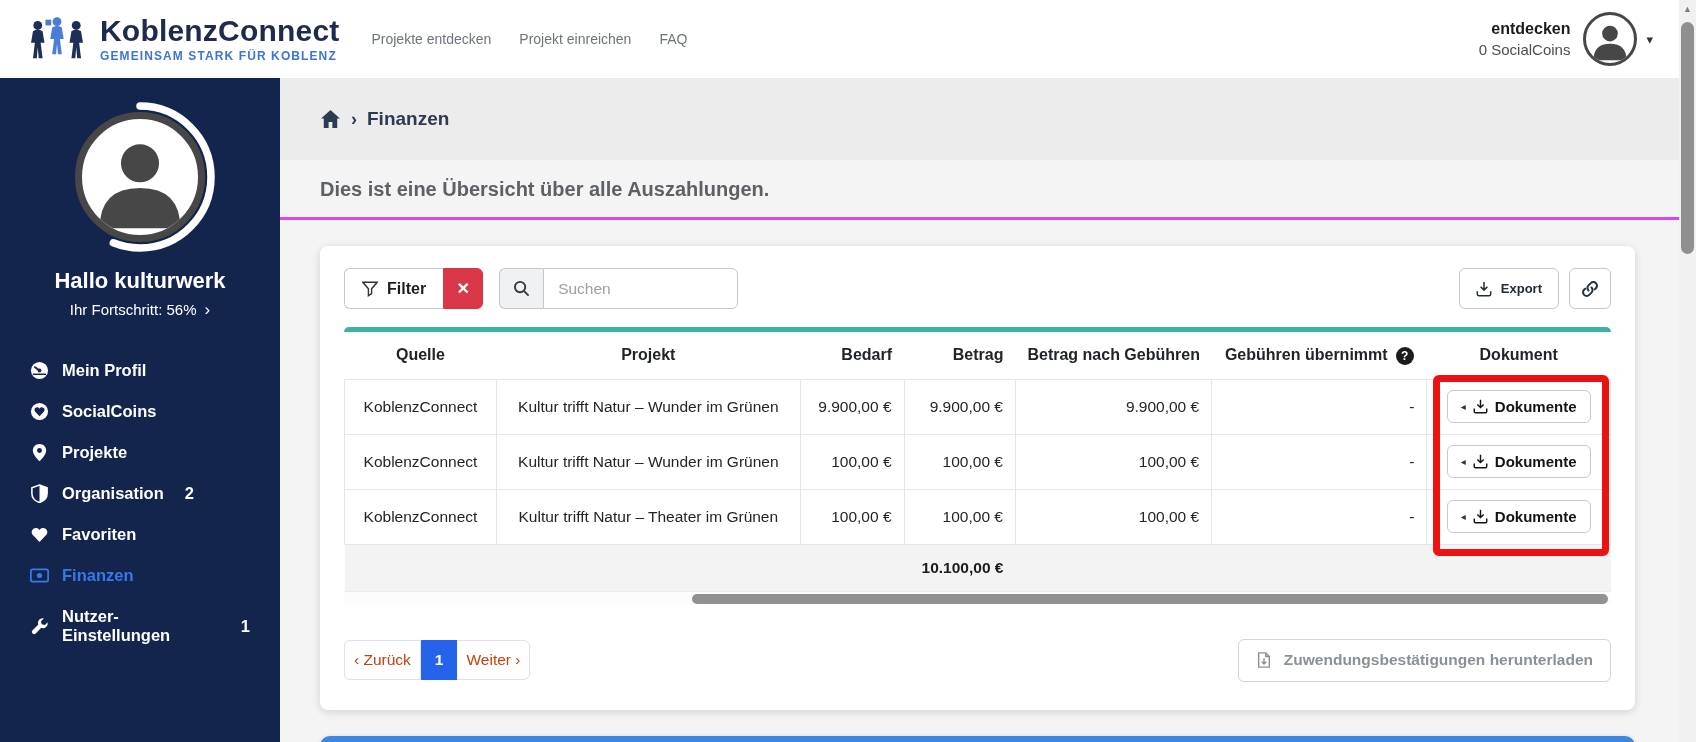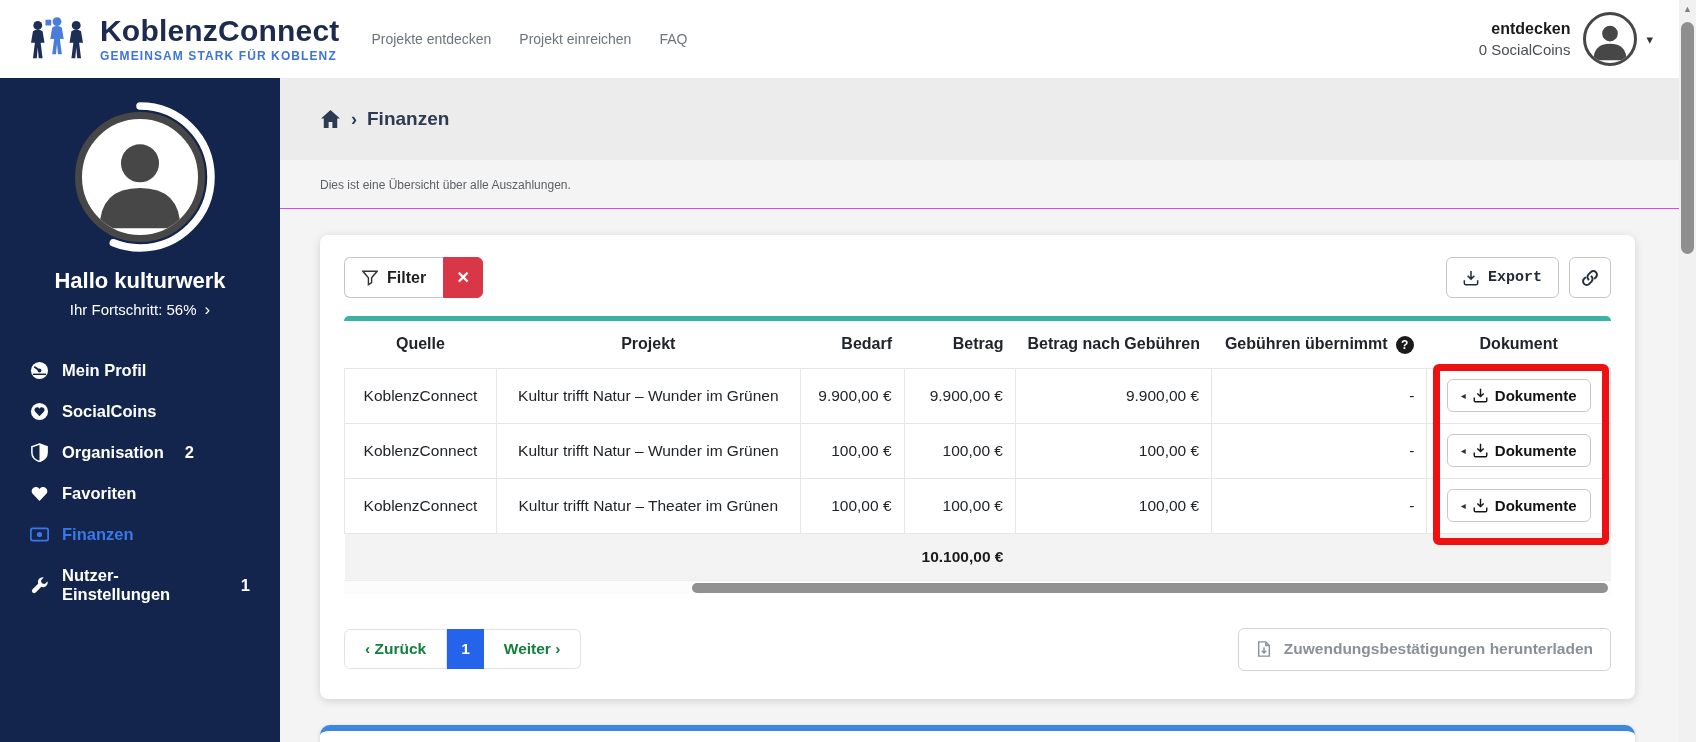--- a/index.html
+++ b/index.html
@@ -45,7 +45,7 @@
   .crumb-band svg { width:21px; height:21px; cursor:pointer; }
   .crumb-sep { font-size:18px; font-weight:700; color:#2d3b52; }
   .crumb-current { font-size:19px; font-weight:700; color:#2d3b52; }
-  .desc-row { padding:18px 40px 16px; color:#5d6166; font-size:12px; border-bottom:1px solid #d946ef; }
+  .desc-row { padding:18px 40px 16px; color:#5d6166; font-size:20px; border-bottom:3px solid #d946ef;font-weight:bold; }
 
   .card { margin:26px 44px 0 40px; background:#fff; border-radius:8px; box-shadow:0 2px 8px rgba(0,0,0,.14); padding:22px 24px 28px; position:relative; }
 

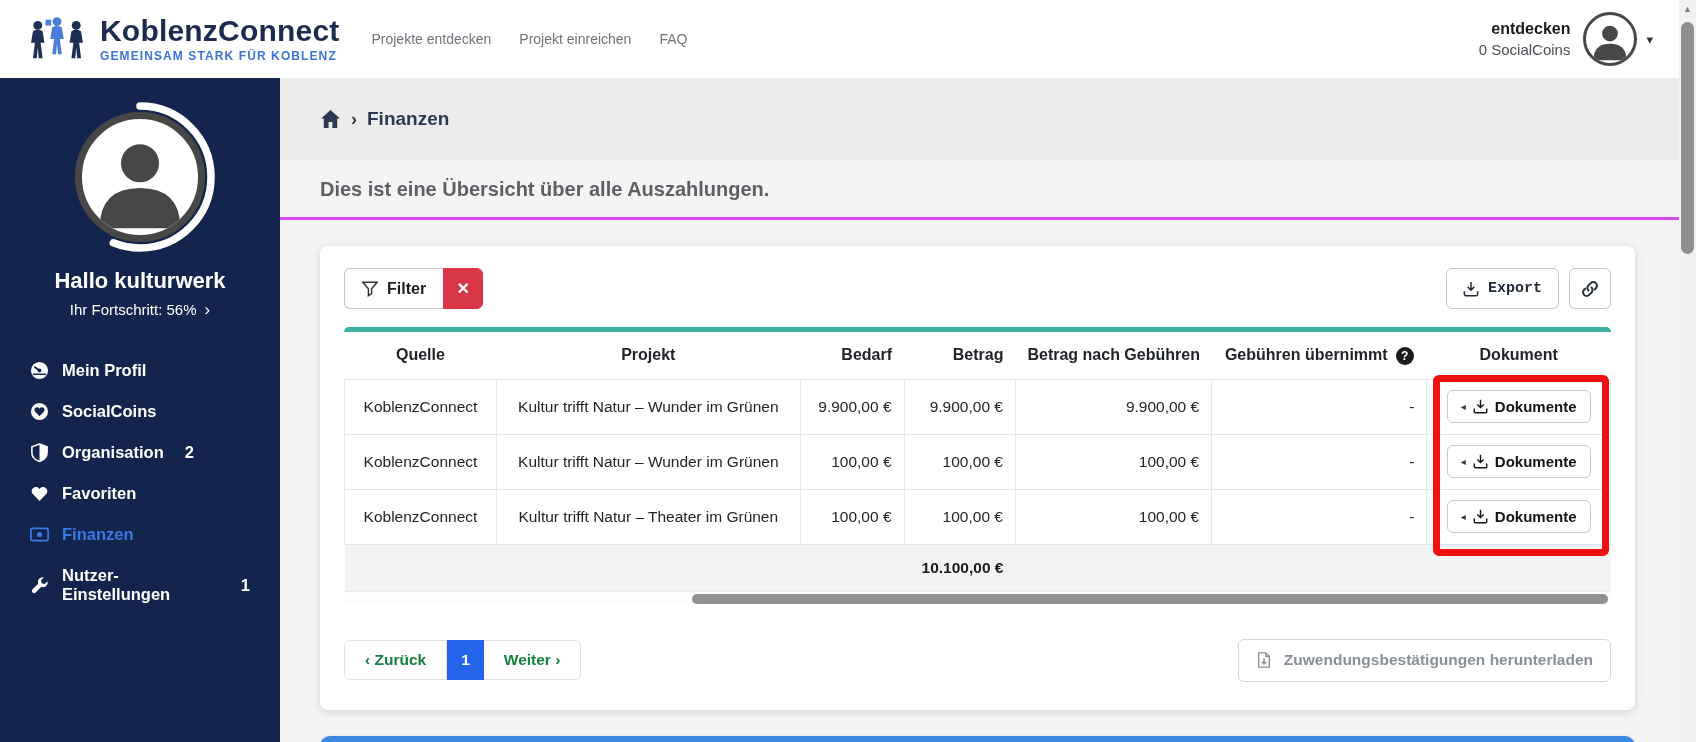--- a/index.html
+++ b/index.html
@@ -248,6 +248,15 @@
               <button class="filter-clear">
                 <span>✕</span>
               </button>
+            </div>
+            <div class="search-group">
+              <span class="search-addon">
+                <svg viewBox="0 0 18 18" fill="none" stroke="#33383d" stroke-width="2">
+                    <circle cx="7.5" cy="7.5" r="5.5"></circle>
+                    <path d="M11.8,11.8 L16.5,16.5"></path>
+                  </svg>
+              </span>
+              <input class="search-input" type="text" placeholder="Suchen" style="">
             </div>
           </div>
           <div class="tb-right">

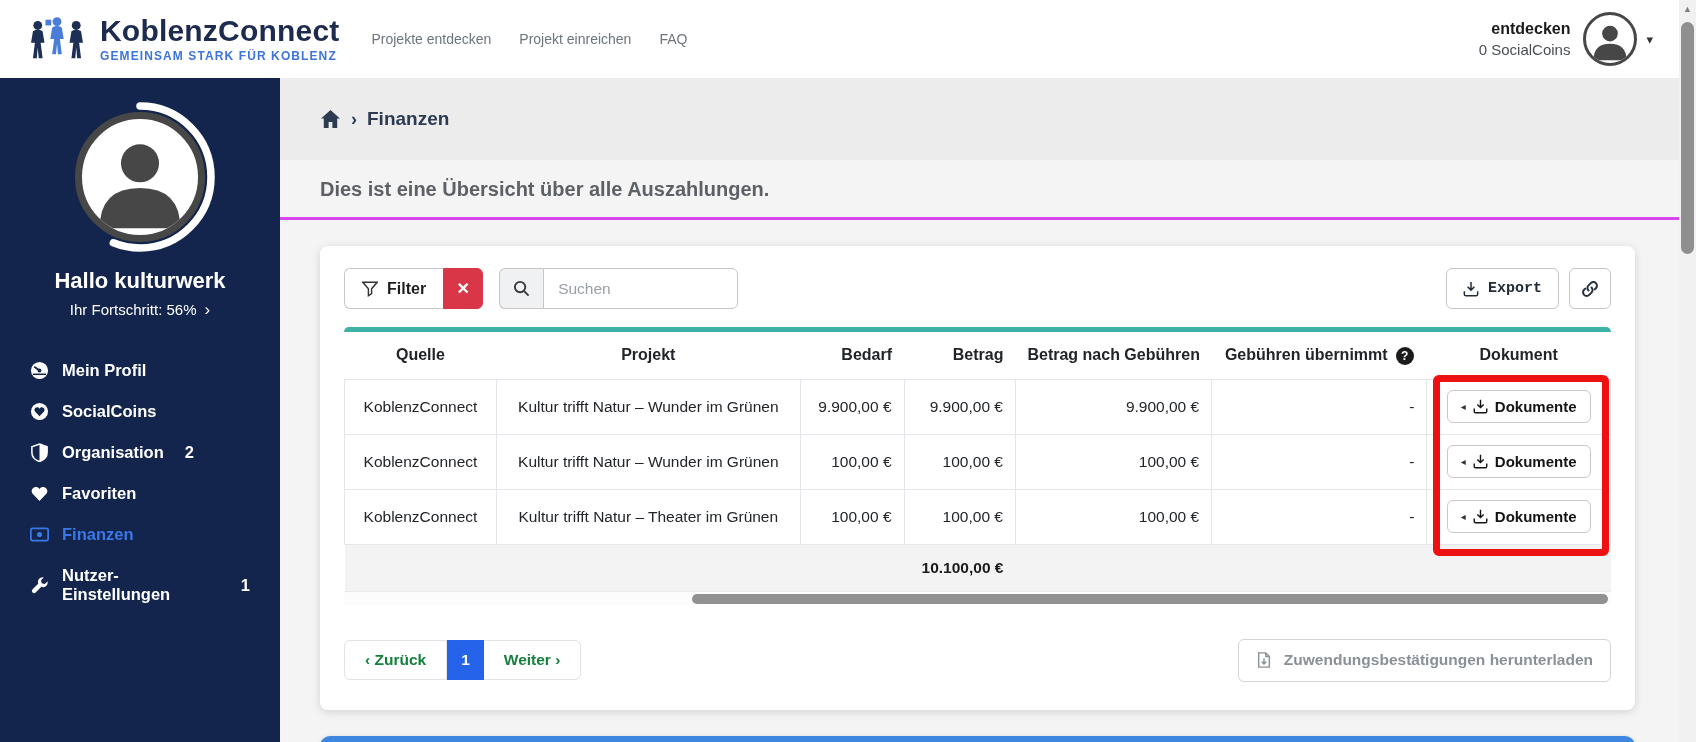--- a/index.html
+++ b/index.html
@@ -61,7 +61,7 @@
   .search-input { width:195px; border:1px solid #c6c6c6; border-radius:0 6px 6px 0; padding:0 14px; font-size:15.5px; color:#333; outline:none; font-family:inherit; }
   .search-input::placeholder { color:#9aa0a6; }
   .tb-right { display:flex; gap:10px; }
-  .export-btn { display:flex; align-items:center; gap:9px; background:#fff; border:1px solid #c6c6c6; border-radius:6px; height:41px; padding:0 16px; font-size:15px; font-weight:700; color:#222b38; cursor:pointer;font-family:Liberation Mono, monospace; }
+  .export-btn { display:flex; align-items:center; gap:9px; background:#fff; border:1px solid #c6c6c6; border-radius:6px; height:41px; padding:0 16px; font-size:13px; font-weight:700; color:#222b38; cursor:pointer; }
   .export-btn svg { width:16px; height:16px; }
   .link-btn { width:42px; height:41px; background:#fff; border:1px solid #c6c6c6; border-radius:6px; display:flex; align-items:center; justify-content:center; cursor:pointer; }
   .link-btn svg { width:18px; height:18px; }

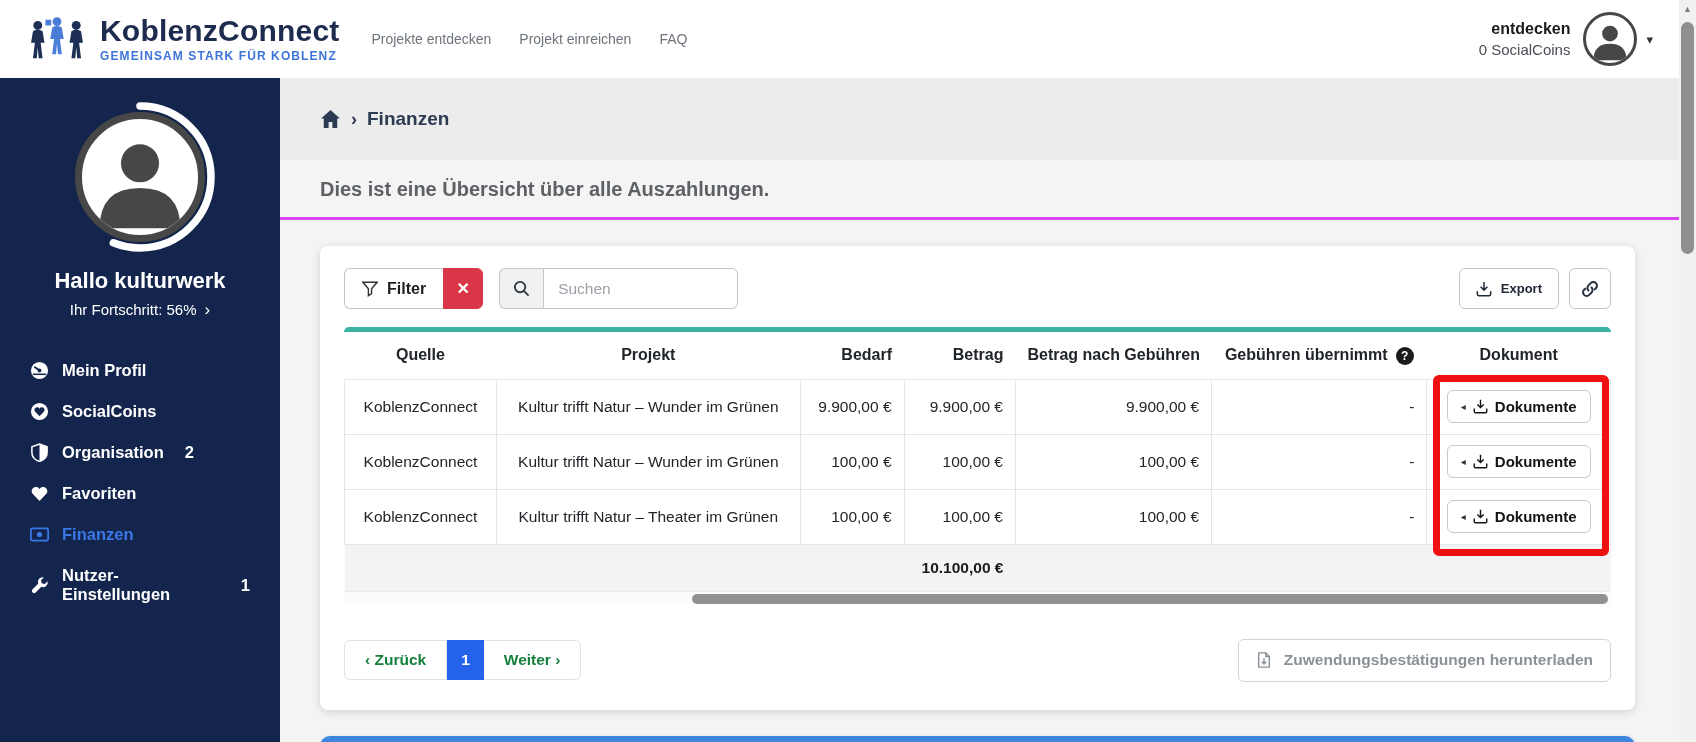--- a/index.html
+++ b/index.html
@@ -188,6 +188,14 @@
               <path d="M10,15 L5.5,10.2 a2.8,2.8 0 1 1 4.5,-3.2 a2.8,2.8 0 1 1 4.5,3.2 Z" fill="#13254c"></path>
             </svg>
           <span>SocialCoins</span>
+            <span class="side-badge"></span>
+        </div>
+        <div class="side-item">
+          <svg viewBox="0 0 20 20">
+              <path d="M10,1 C5.9,1 3,4 3,7.8 C3,13 10,19 10,19 S17,13 17,7.8 C17,4 14.1,1 10,1 Z" fill="#fff"></path>
+              <circle cx="10" cy="7.8" r="2.6" fill="#13254c"></circle>
+            </svg>
+          <span>Projekte</span>
             <span class="side-badge"></span>
         </div>
         <div class="side-item">

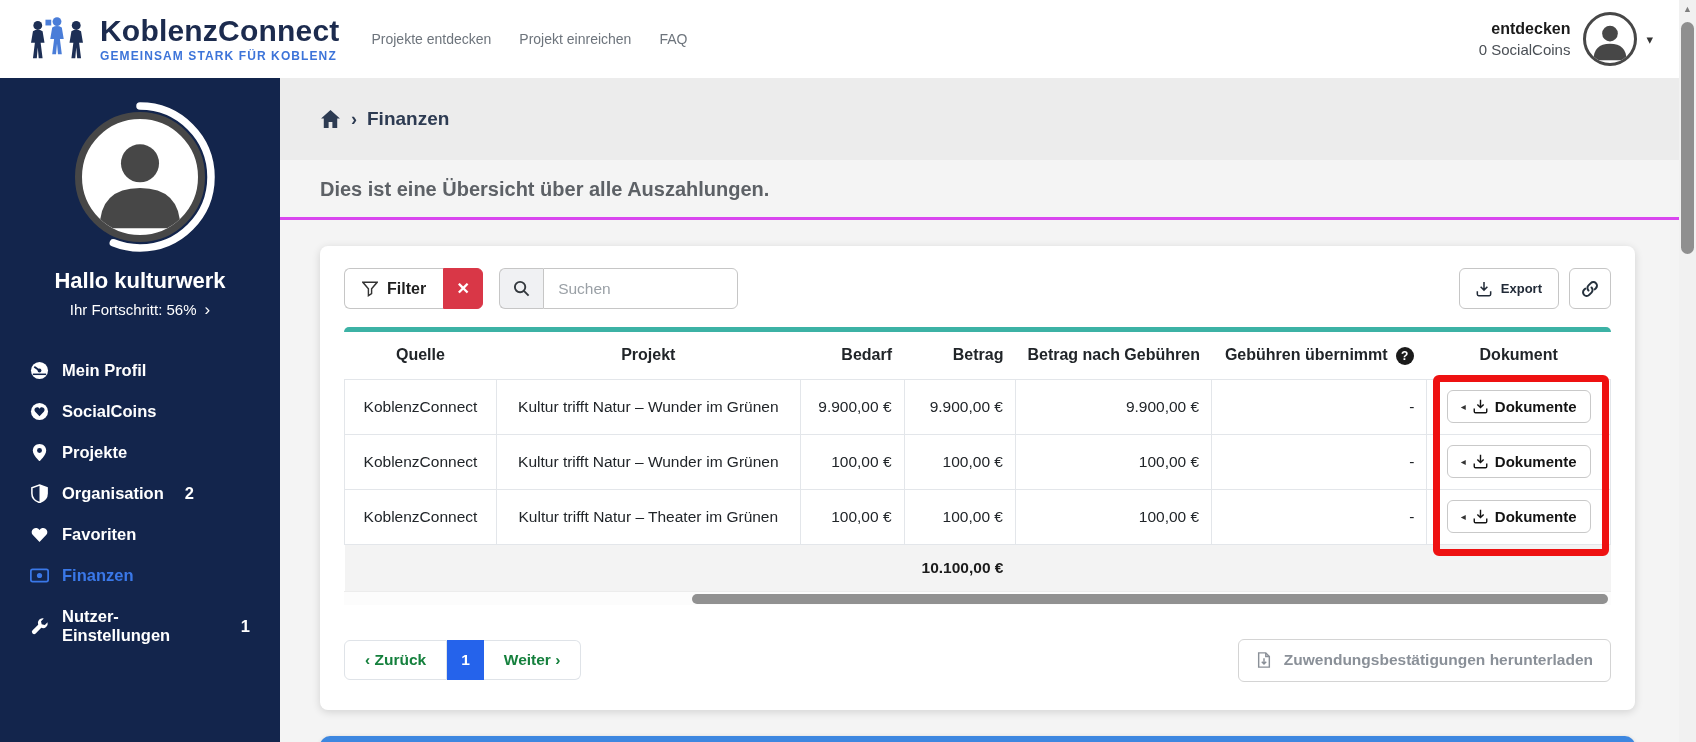--- a/index.html
+++ b/index.html
@@ -89,7 +89,7 @@
   
   .pager-row { display:flex; justify-content:space-between; align-items:center; margin-top:34px; }
   .pagination { display:inline-flex; }
-  .page-btn { background:#fff; border:1px solid #dfe3e8; color:#15803d; font-size:15.5px; padding:10px 20px; cursor:pointer; font-family:inherit;font-weight:bold; }
+  .page-btn { background:#fff; border:1px solid #dfe3e8; color:#c2410c; font-size:15.5px; padding:10px 9px; cursor:pointer; font-family:inherit; }
   .page-btn.prev { border-radius:6px 0 0 6px; }
   .page-btn.next { border-radius:0 6px 6px 0; border-left:none; }
   .page-btn.active { background:#2563eb; border-color:#2563eb; color:#fff; font-weight:600; padding:10px 13px; }

